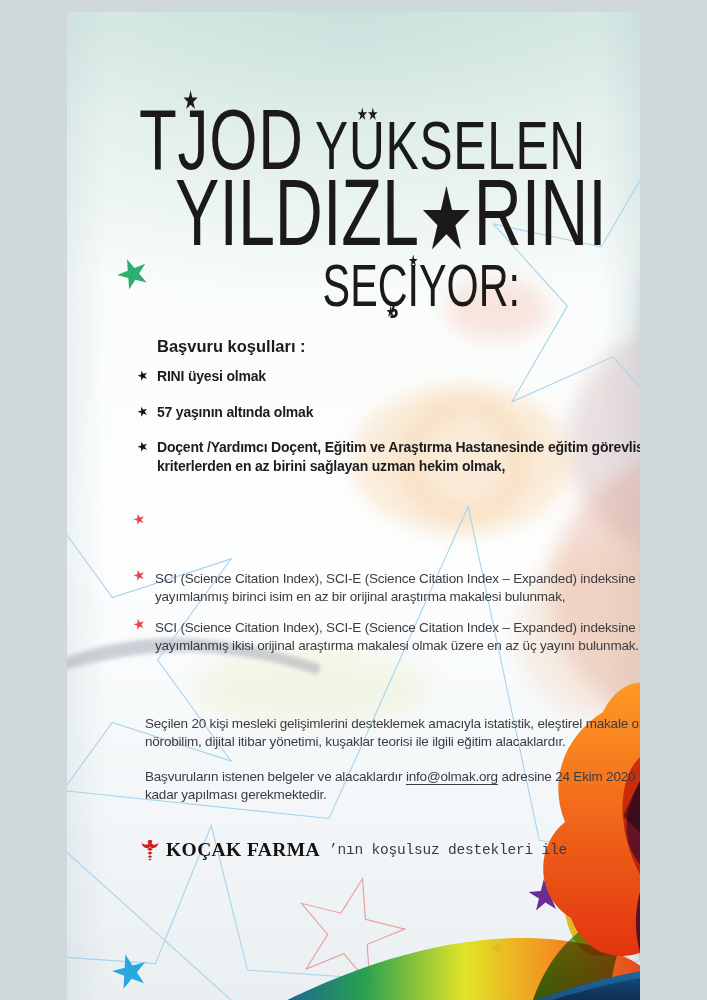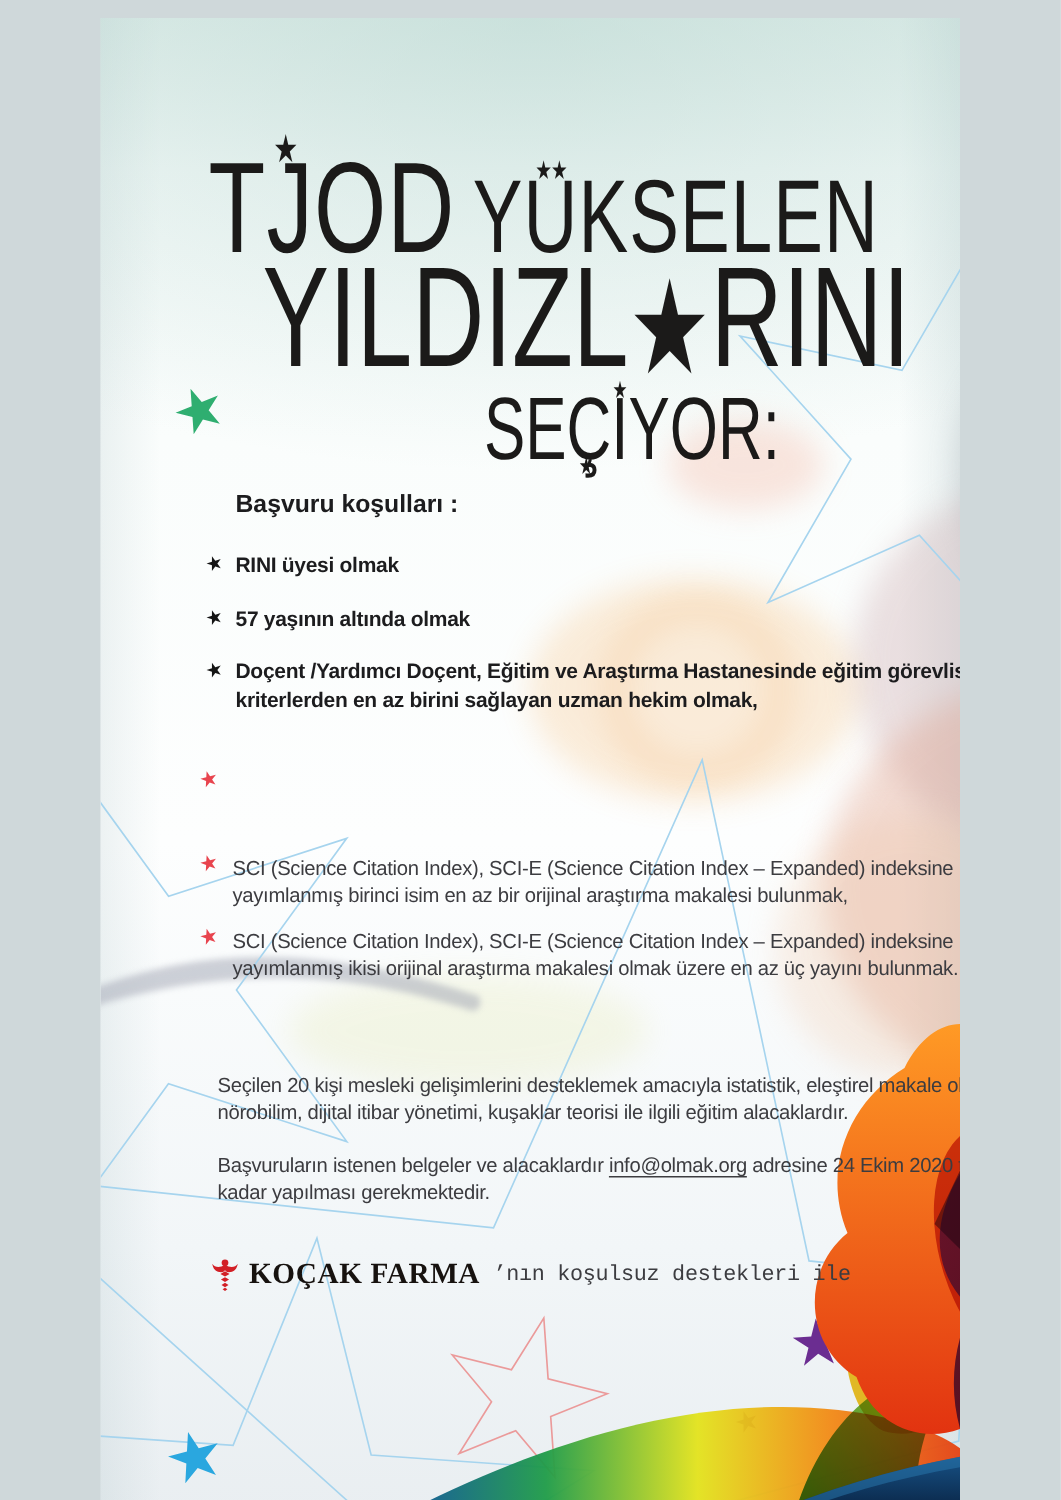--- a/index.html
+++ b/index.html
@@ -31,7 +31,7 @@
   .star-under{position:absolute;left:44%;bottom:-0.24em;transform:translateX(-50%);font-size:.27em;line-height:1;}
 
   
-  .req-heading{position:absolute;left:90px;top:315px;font-size:16.5px;font-weight:bold;color:#1c1c1e;}
+  .req-heading{position:absolute;left:90px;top:325px;font-size:16.5px;font-weight:bold;color:#1c1c1e;}
   .req-item{position:absolute;left:90px;width:600px;font-size:14px;font-weight:bold;color:#1c1c1e;line-height:1.34;letter-spacing:-.2px;}
   .req-item .bullet{position:absolute;left:-20px;top:0;font-size:13px;color:#141414;font-weight:normal;transform:rotate(-18deg);}
   .ri-0{top:355px;} .ri-1{top:391px;} .ri-2{top:426px;}

